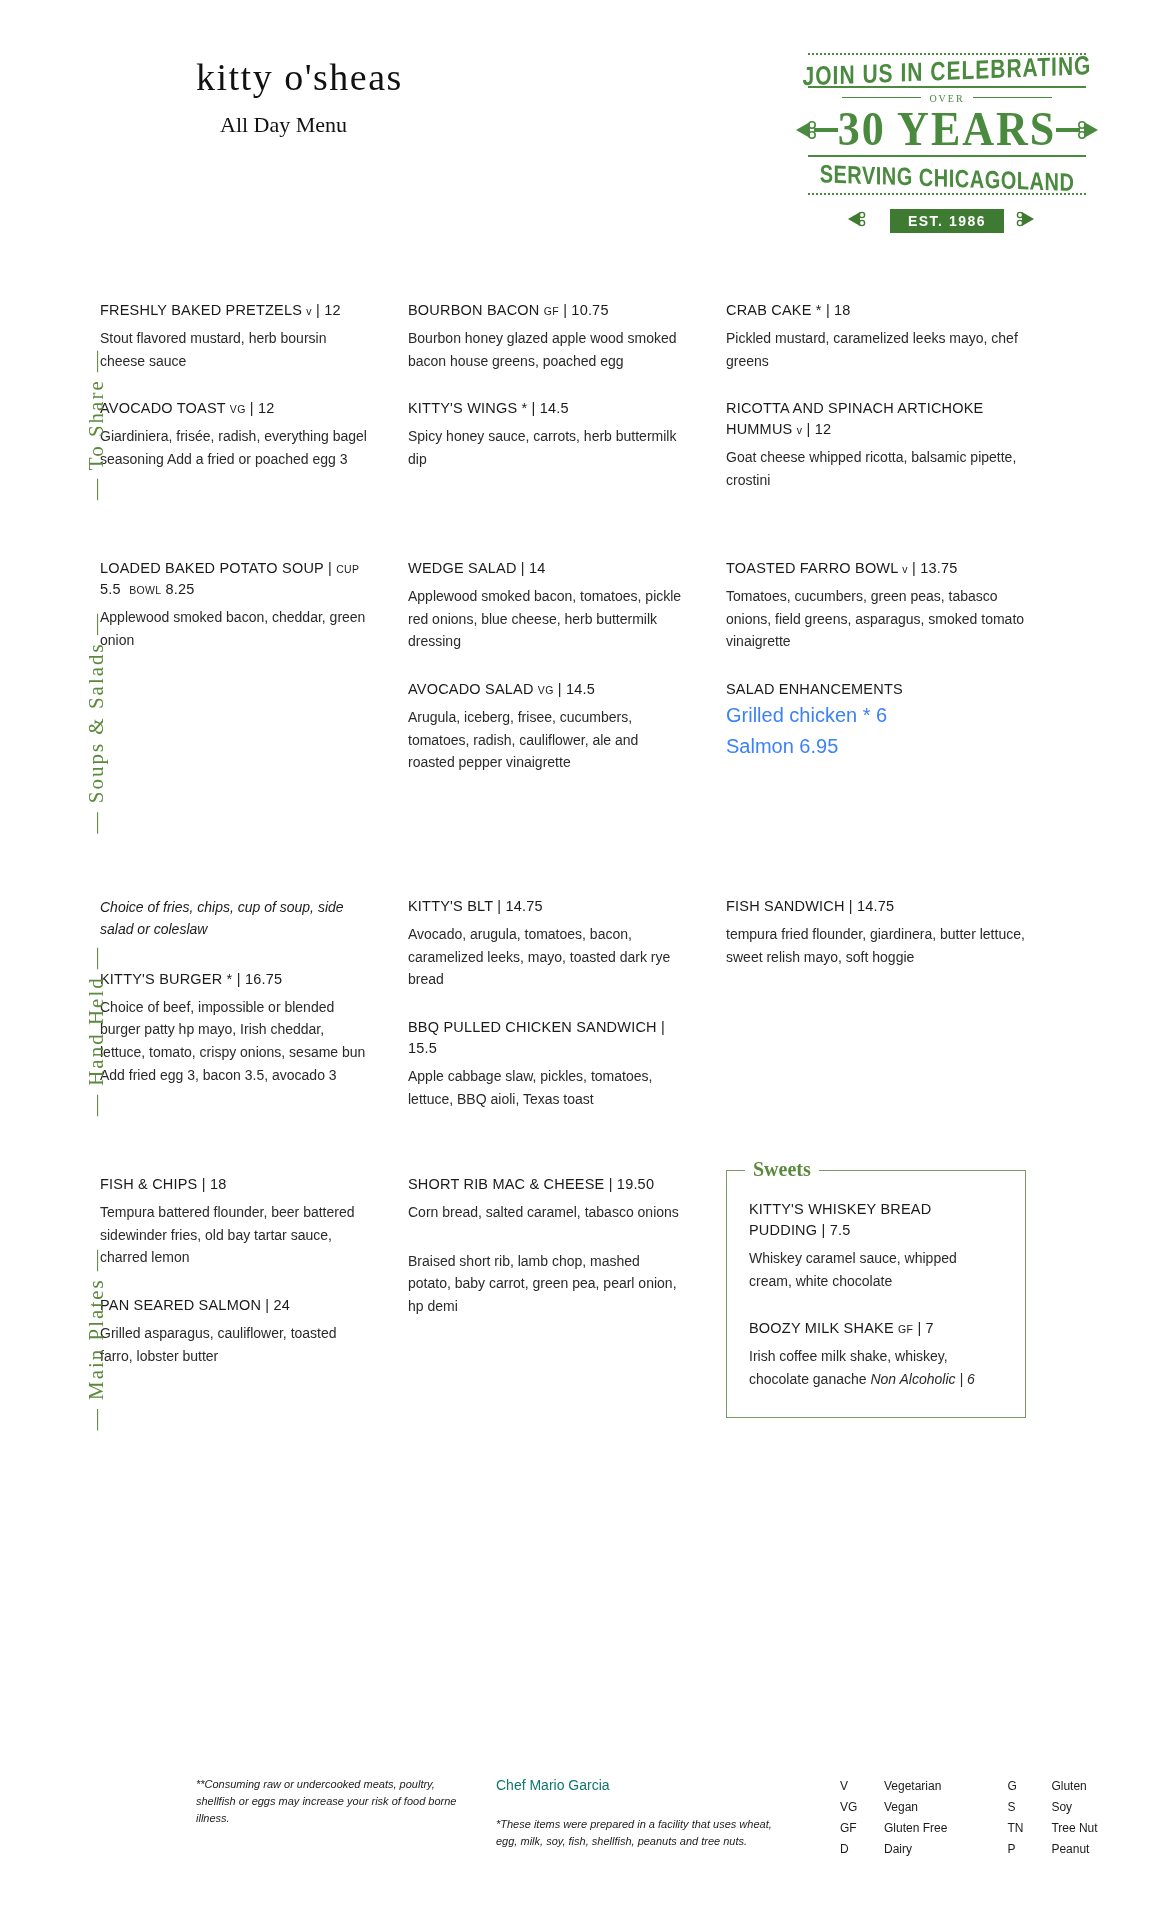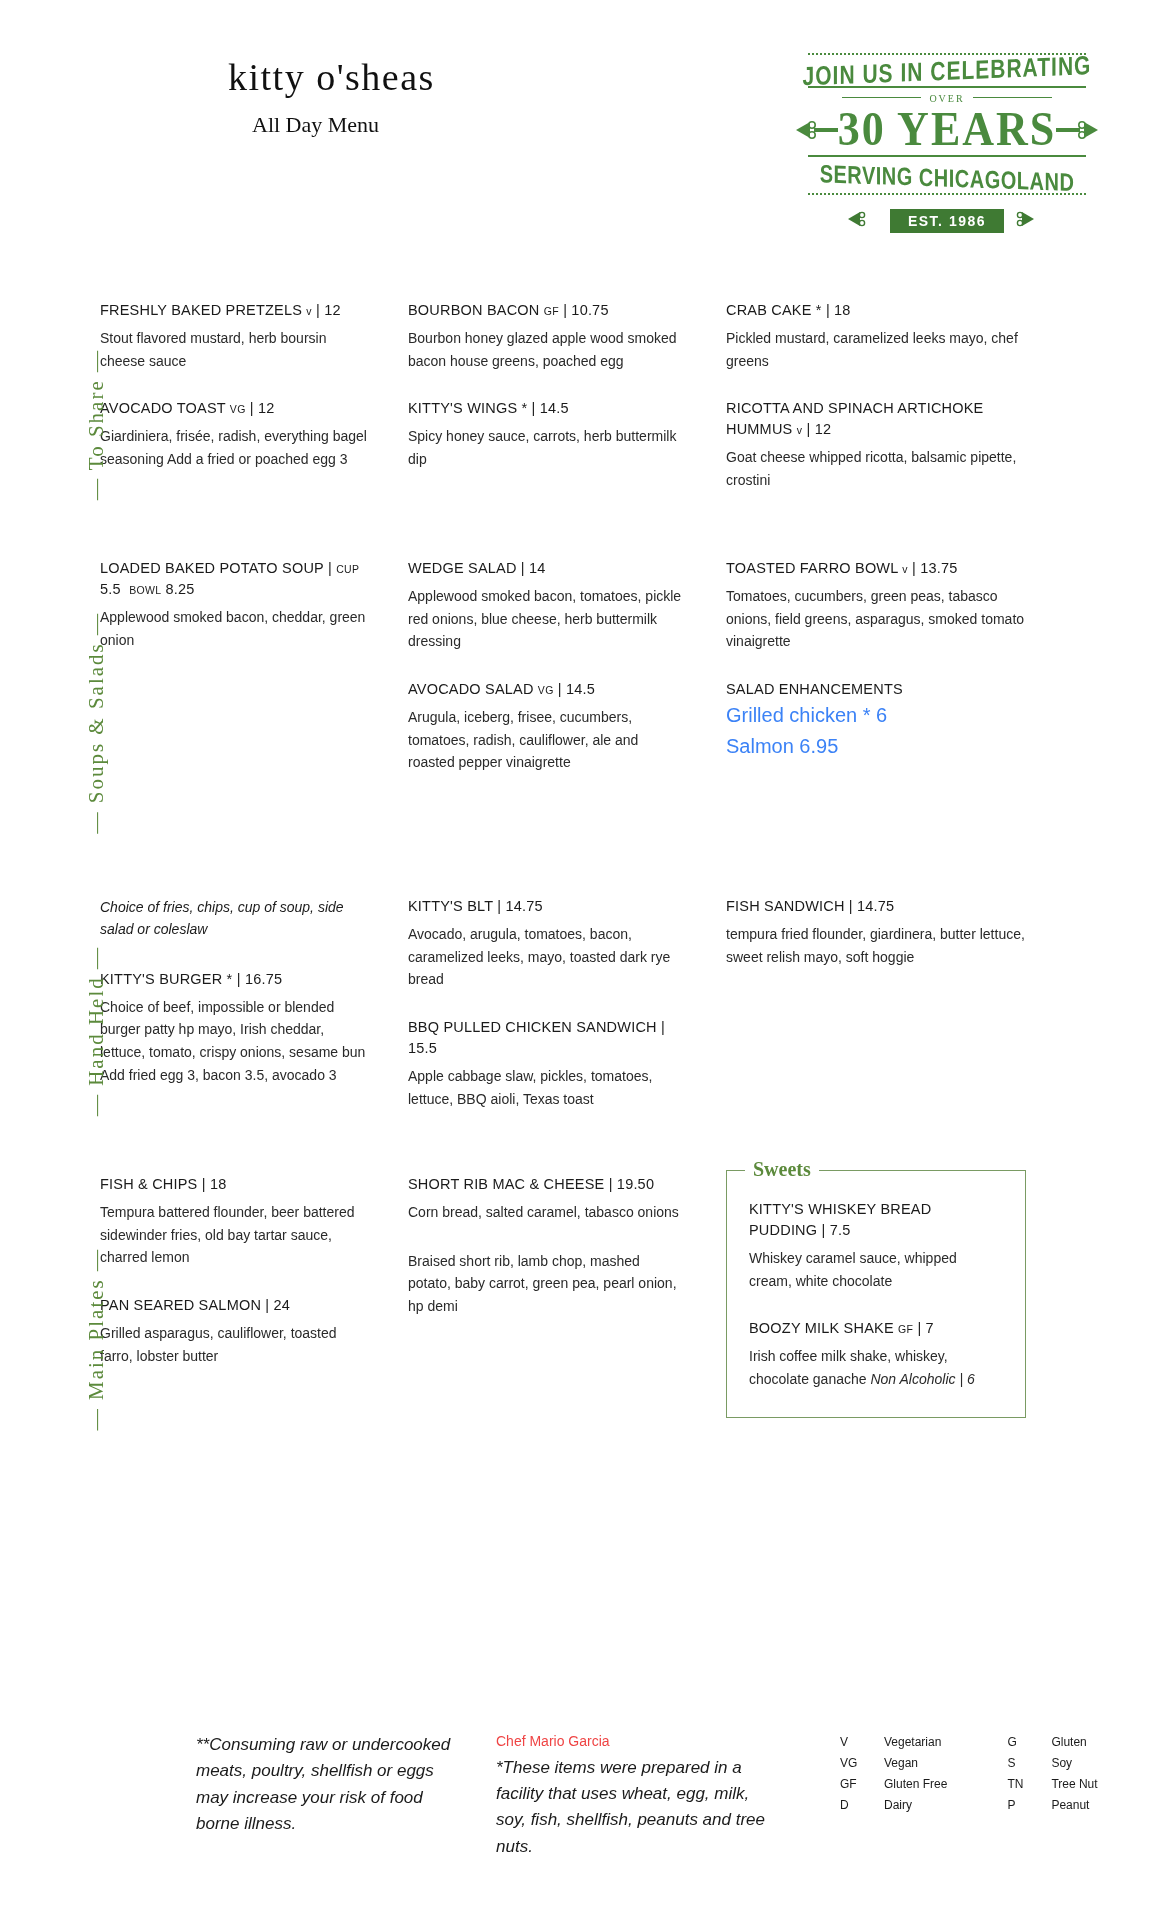--- a/index.html
+++ b/index.html
@@ -14,7 +14,7 @@
   }
 
   
-  .header { position:relative; height:300px;margin-left:32px; }
+  .header { position:relative; height:300px; }
   .brand { position:absolute; left:196px; top:58px; }
   .brand-name {
     font-family:"Liberation Serif", serif;

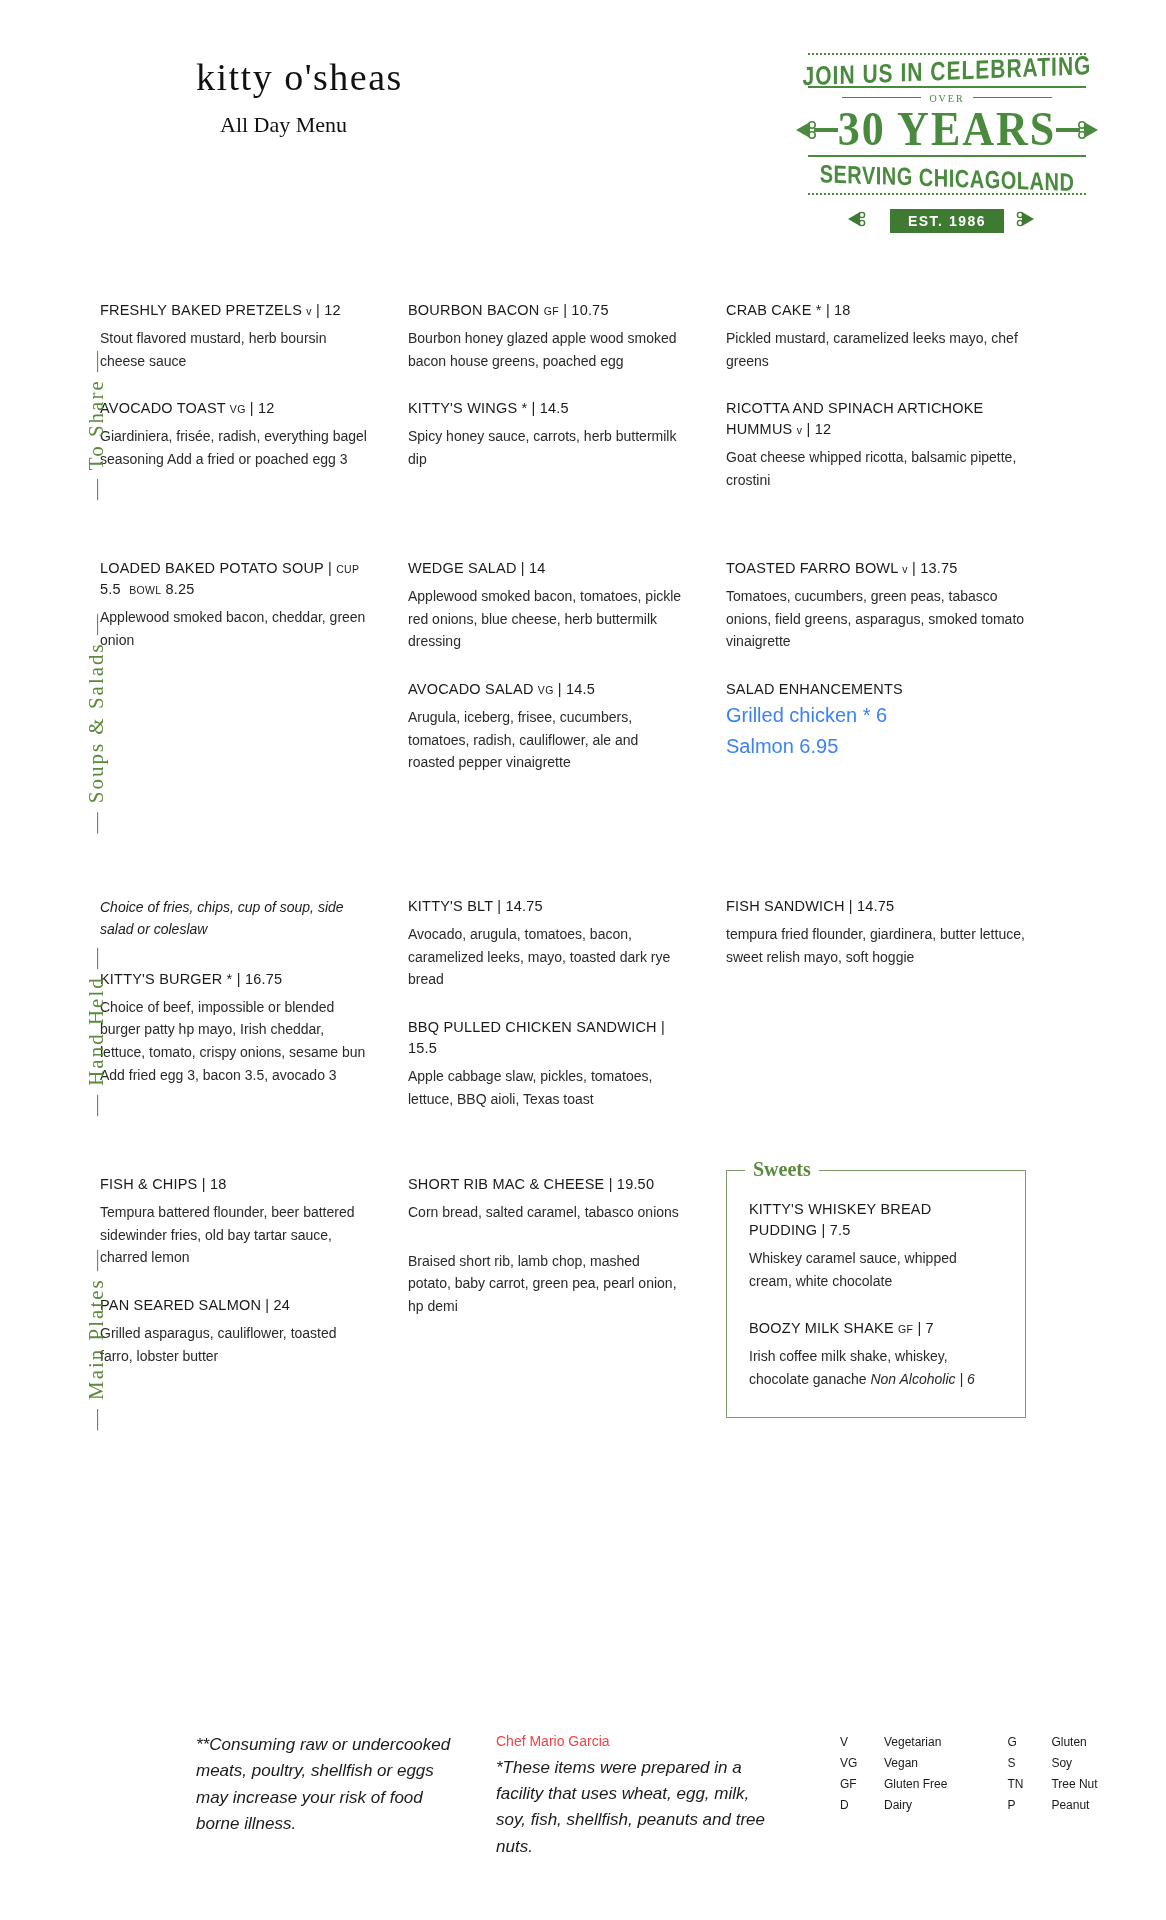--- a/index.html
+++ b/index.html
@@ -115,7 +115,7 @@
   .foot-col-3 { flex:1; display:flex; gap:60px; padding-left:44px; }
   .foot-italic {
     font-family:"Liberation Sans", sans-serif;
-    font-style:italic; font-size:17px; line-height:1.55; color:#1b1b1b;
+    font-style:italic; font-size:11px; line-height:1.55; color:#1b1b1b;
   }
   .foot-chef { font-size:14px; line-height:1.4; color:#ef4444; margin-bottom:3px; }
   .legend { display:flex; gap:10px; }

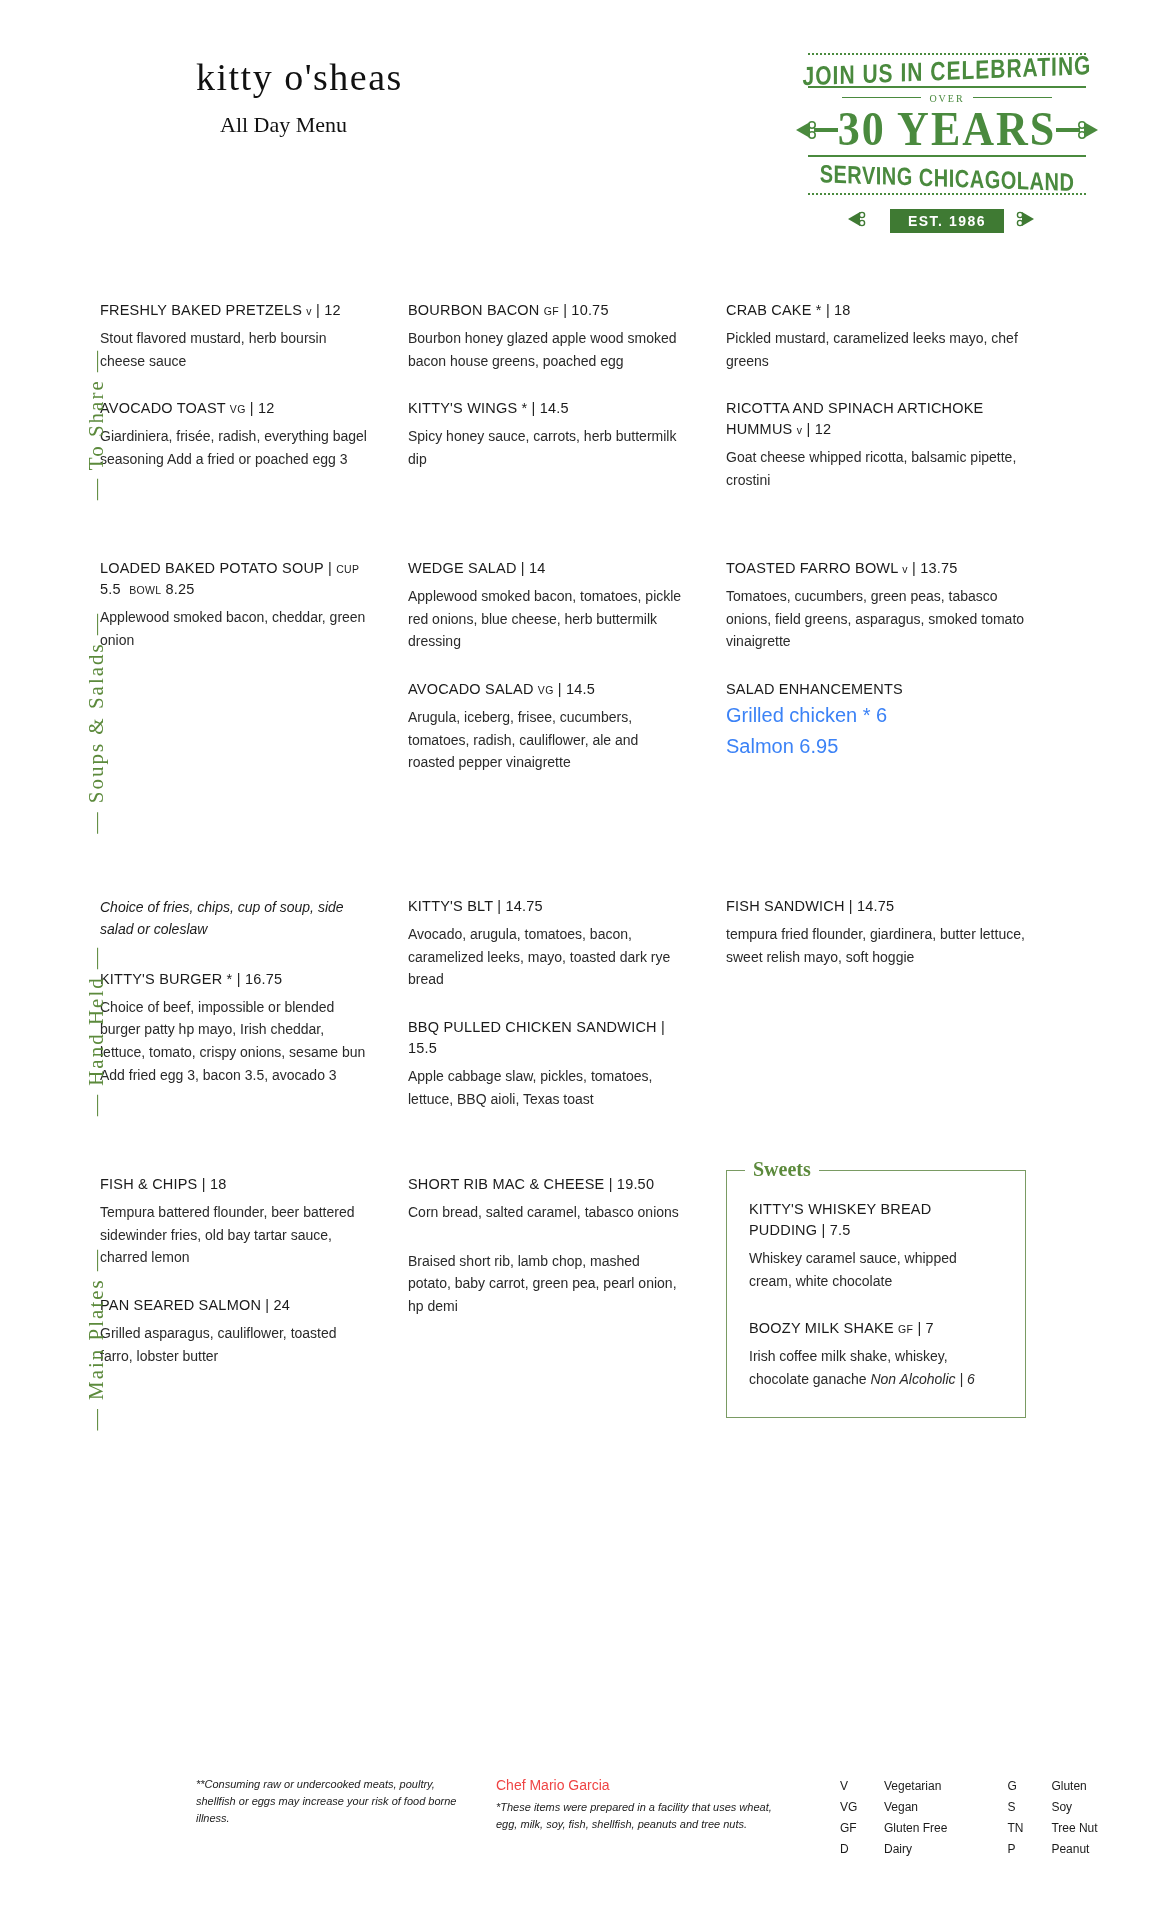--- a/index.html
+++ b/index.html
@@ -117,7 +117,7 @@
     font-family:"Liberation Sans", sans-serif;
     font-style:italic; font-size:11px; line-height:1.55; color:#1b1b1b;
   }
-  .foot-chef { font-size:14px; line-height:1.4; color:#ef4444; margin-bottom:3px; }
+  .foot-chef { font-size:14px; line-height:1.4; color:#0f766e; margin-bottom:20px; }
   .legend { display:flex; gap:10px; }
   .legend-codes, .legend-words { display:flex; flex-direction:column; }
   .legend-codes div, .legend-words div {

